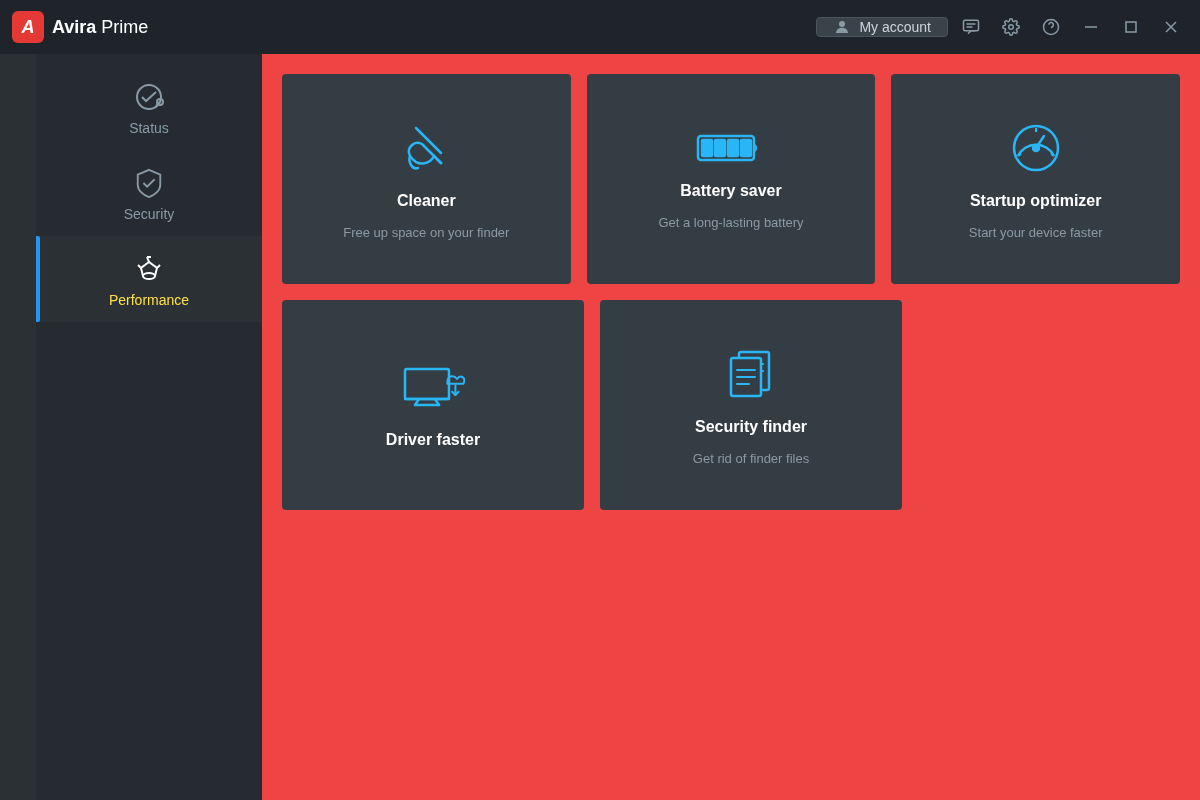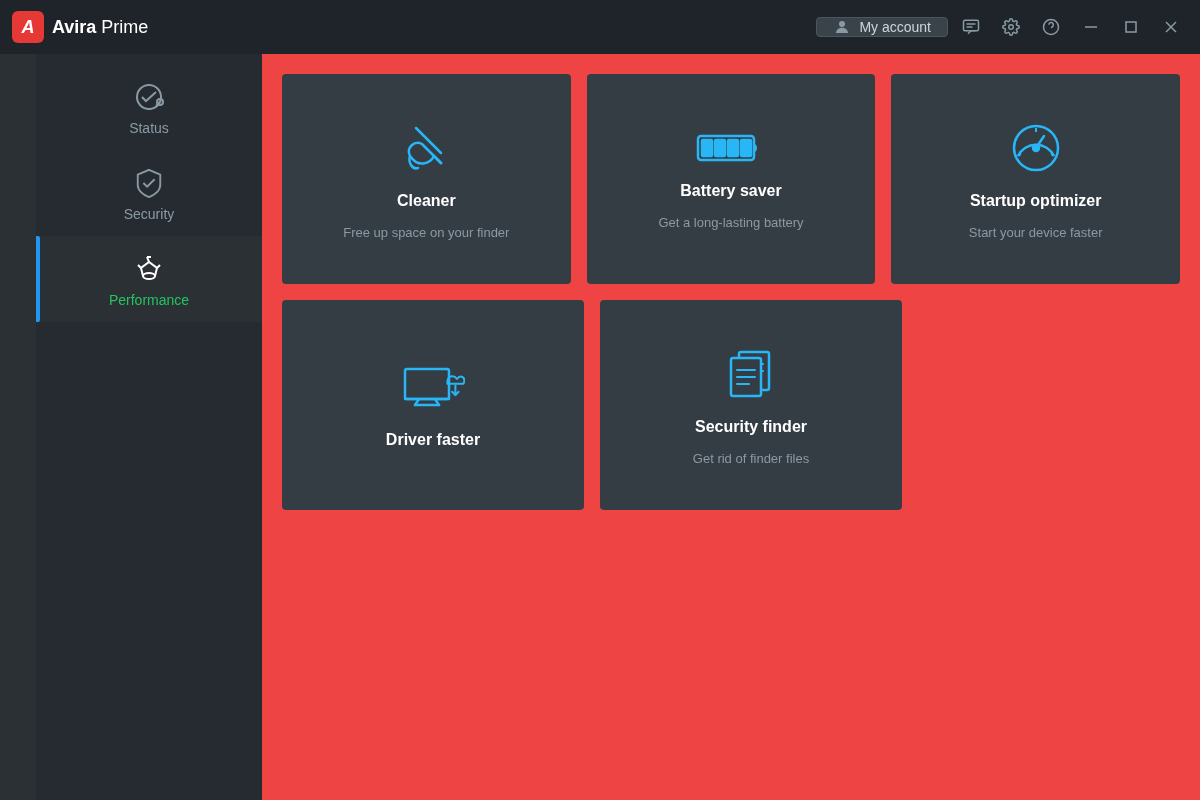--- a/index.html
+++ b/index.html
@@ -108,7 +108,7 @@
       gap: 8px;
     }
     .sidebar-item.active {
-      color: #22c55e;
+      color: #fde047;
       background: #2b3035;
       text-align: center;
     }

